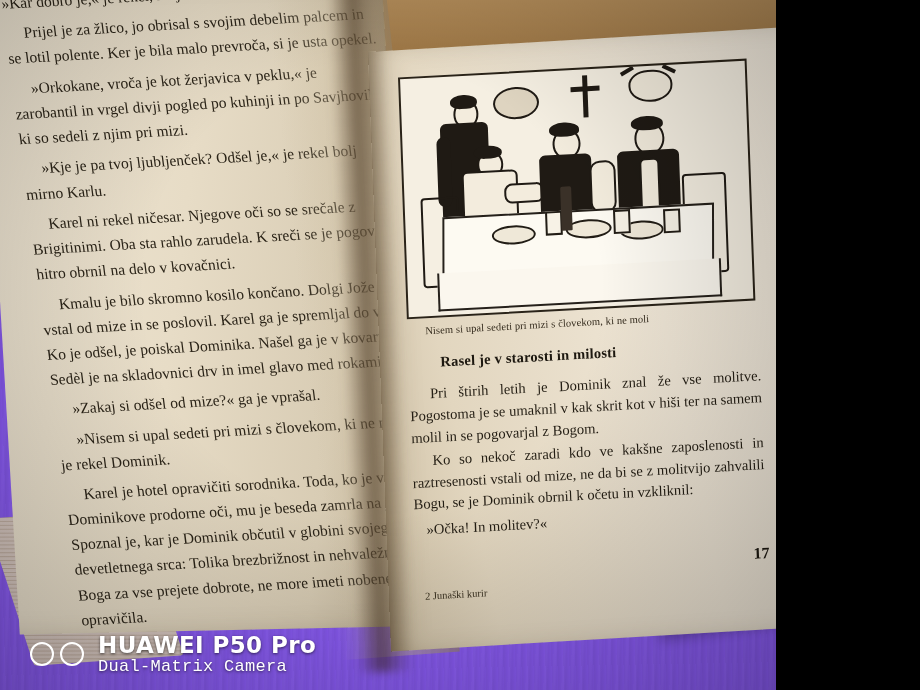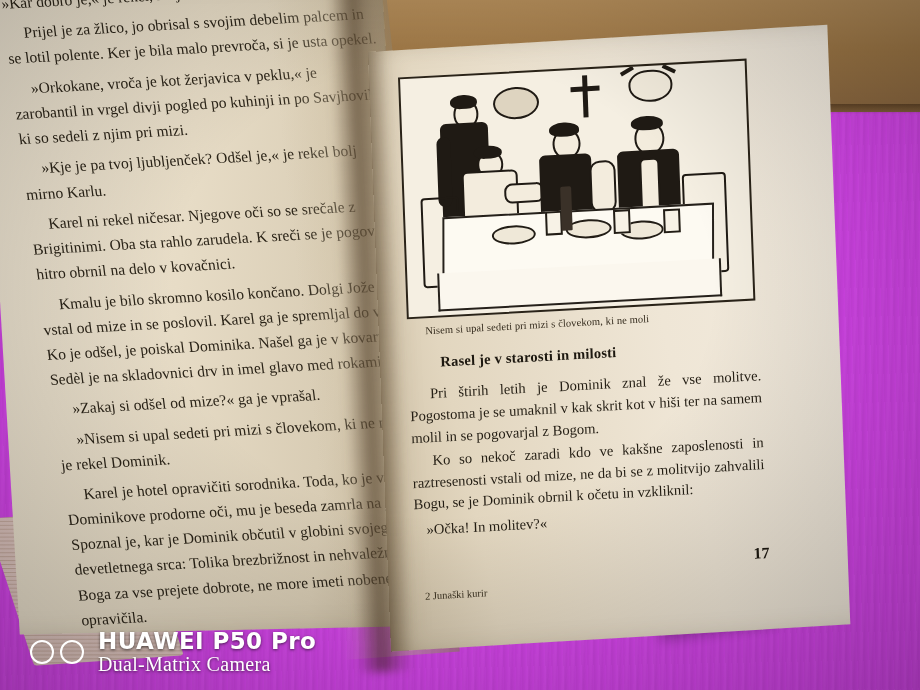--- a/index.html
+++ b/index.html
@@ -15,10 +15,10 @@
   }
   .photo {
     position: relative;
-    width: 920px;
+    width: 776px;
     height: 690px;
     overflow: hidden;
-    background: #d946ef;
+    background: #8b5cf6;
   }
   
   .desk {

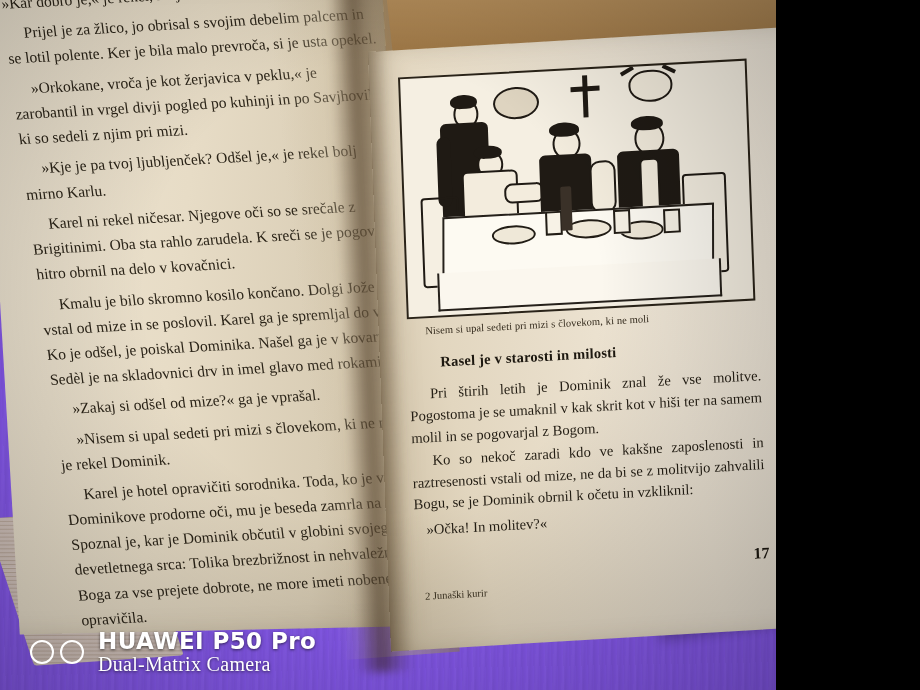--- a/index.html
+++ b/index.html
@@ -324,9 +324,9 @@
     line-height: 1.05;
   }
   .wm-sub {
-    font-size: 20px;
+    font-size: 17px;
     letter-spacing: .3px;
-    font-family: Liberation Serif, serif;
+    font-family: Liberation Mono, monospace;
   }
   .vignette {
     position: absolute;

